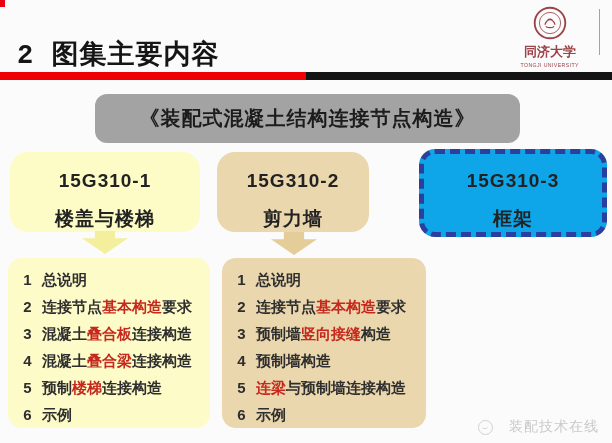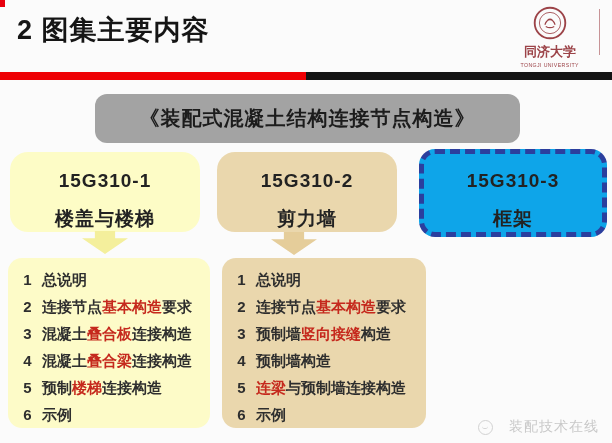--- a/index.html
+++ b/index.html
@@ -16,8 +16,8 @@
 
   
   .slide-title{
-    left:17px;top:12px;font-size:27px;font-weight:bold;color:#151515;
-    letter-spacing:1px;white-space:nowrap;
+    left:17px;top:36px;font-size:27px;font-weight:bold;color:#151515;
+    letter-spacing:1px;white-space:nowrap;font-family:Liberation Mono, monospace;
   }
 
   

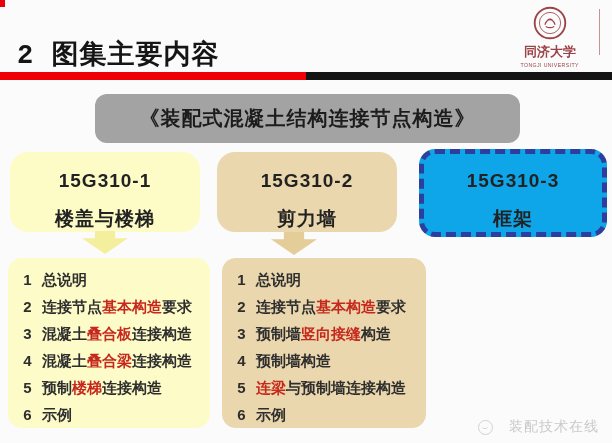--- a/index.html
+++ b/index.html
@@ -44,7 +44,7 @@
   .vol{border-radius:18px;display:flex;flex-direction:column;align-items:center;justify-content:flex-end;gap:14px;}
   .vol .code,.vol .vname{font-size:19px;font-weight:bold;color:#222;letter-spacing:1px;}
   .vol-1{left:10px;top:152px;width:190px;height:80px;background:#fdfcc6;}
-  .vol-2{left:217px;top:152px;width:180px;height:80px;background:#ead7ad;}
+  .vol-2{left:217px;top:152px;width:152px;height:80px;background:#ead7ad;}
   .vol-3{left:419px;top:149px;width:178px;height:78px;background:#0ea5e9;border:5px dashed #2b3f9e;border-radius:16px;}
 
   

